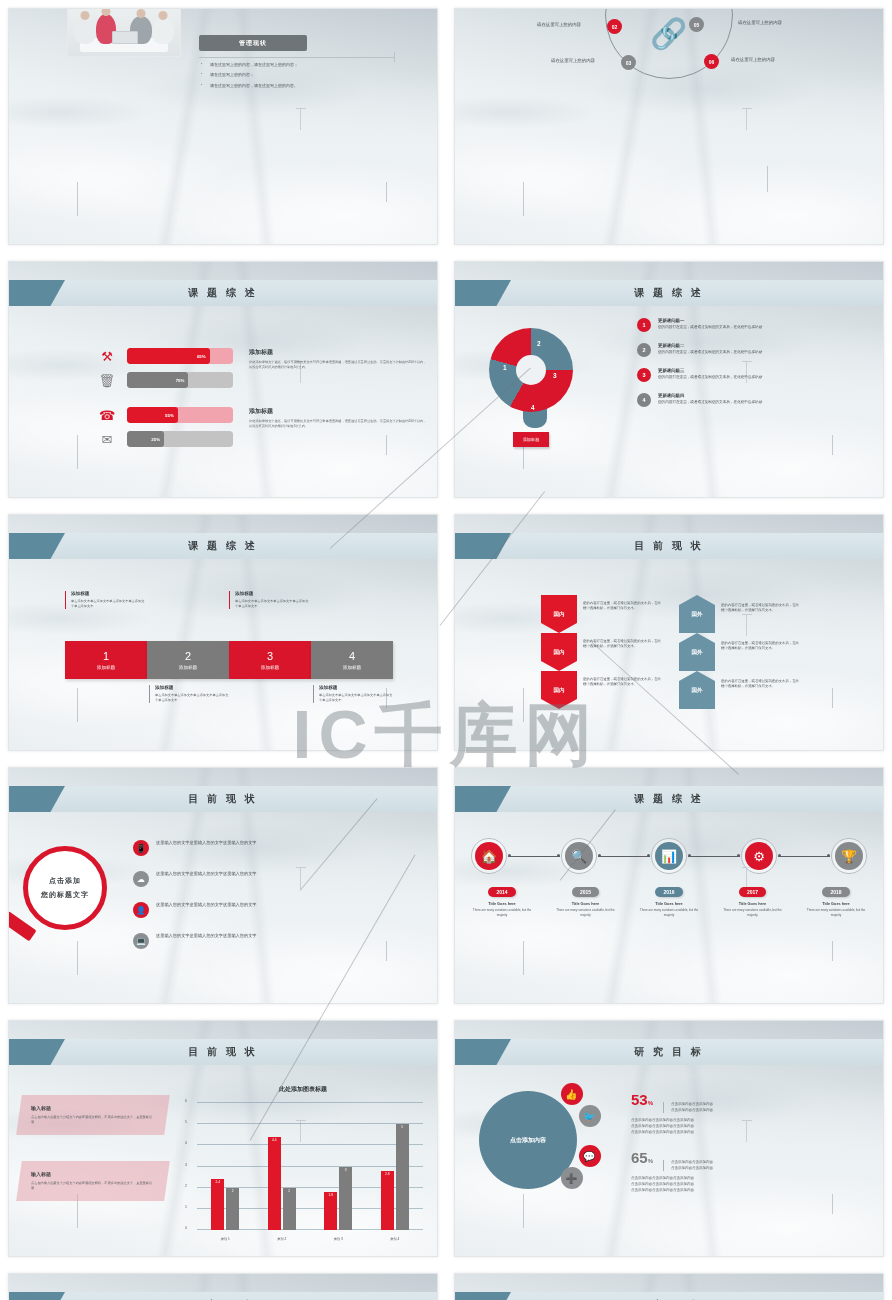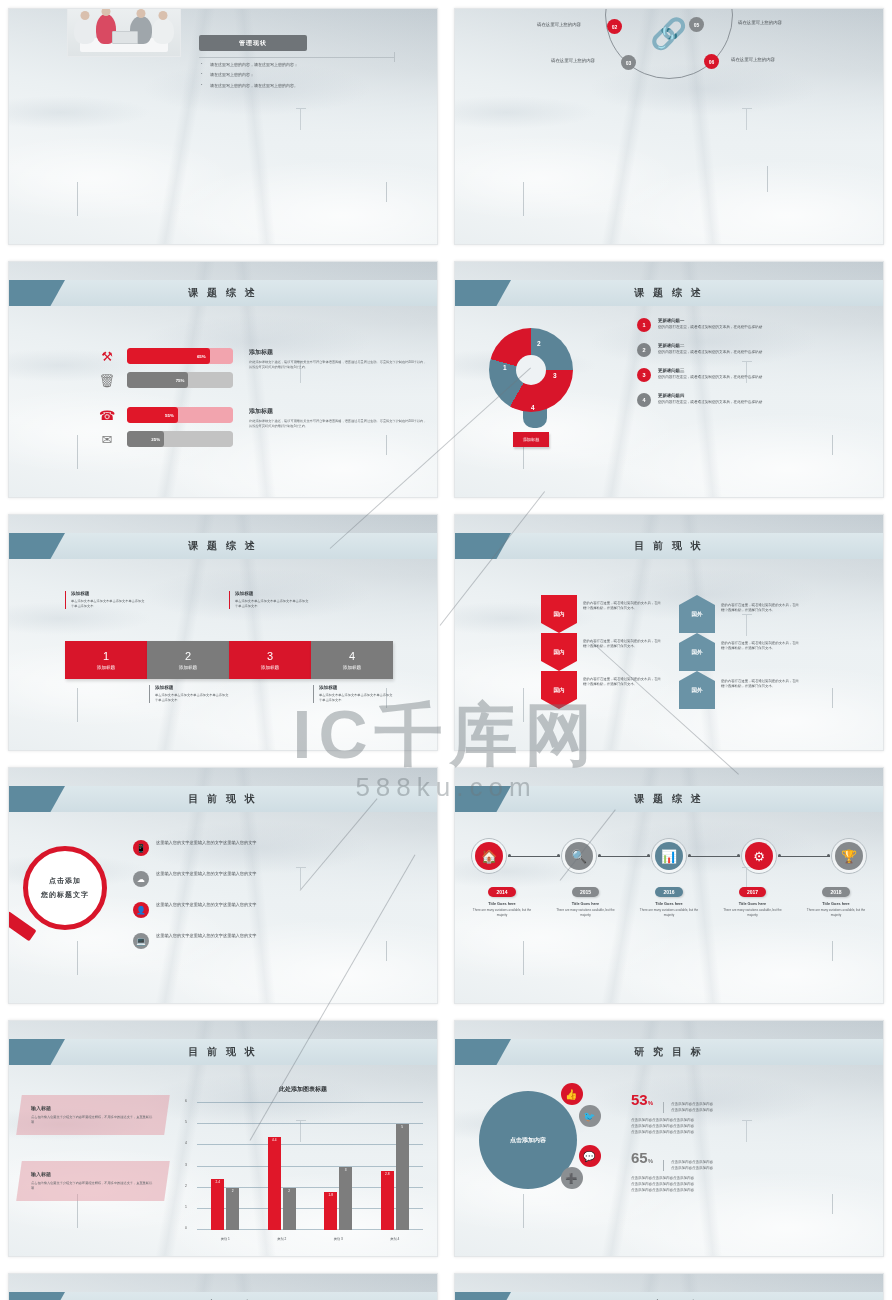--- a/index.html
+++ b/index.html
@@ -726,7 +726,6 @@
 
 <div class="wm">
   <div class="l1">IC千库网</div>
-  <div class="l2">588ku.com</div>
 </div>
 
 </body></html>

